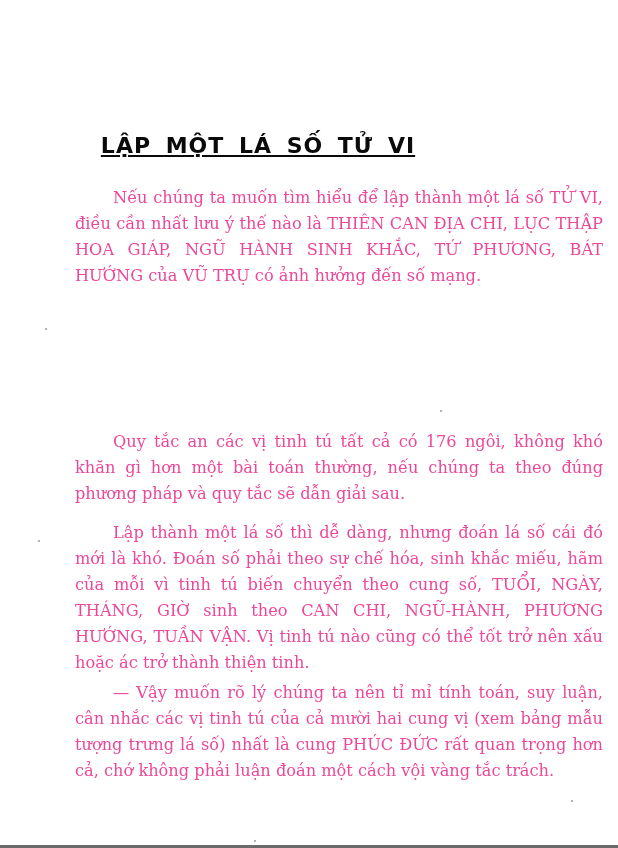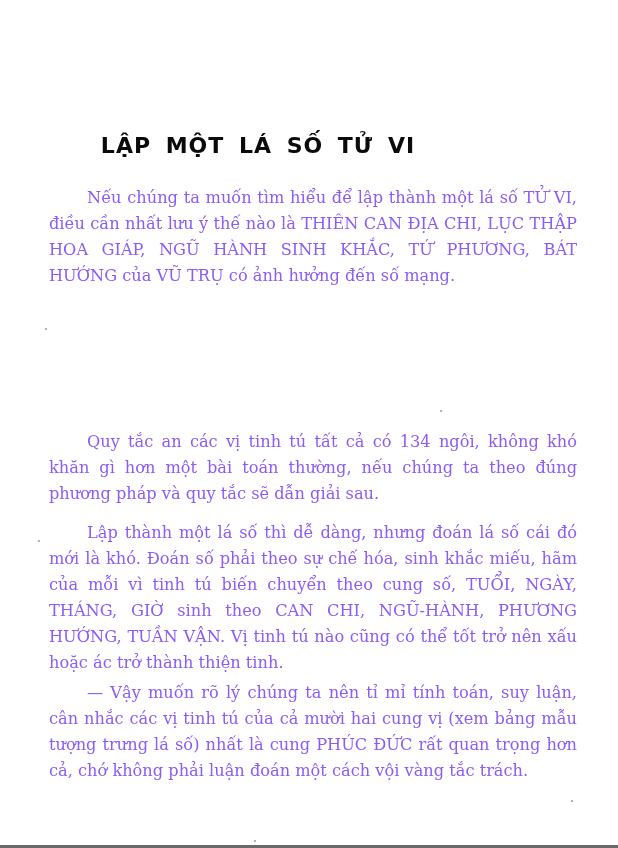--- a/index.html
+++ b/index.html
@@ -33,6 +33,7 @@
       letter-spacing: 1px;
       word-spacing: 6px;
       color: #0a0a0a;
+      text-decoration: underline;
     }
     .body-text {
       position: absolute;

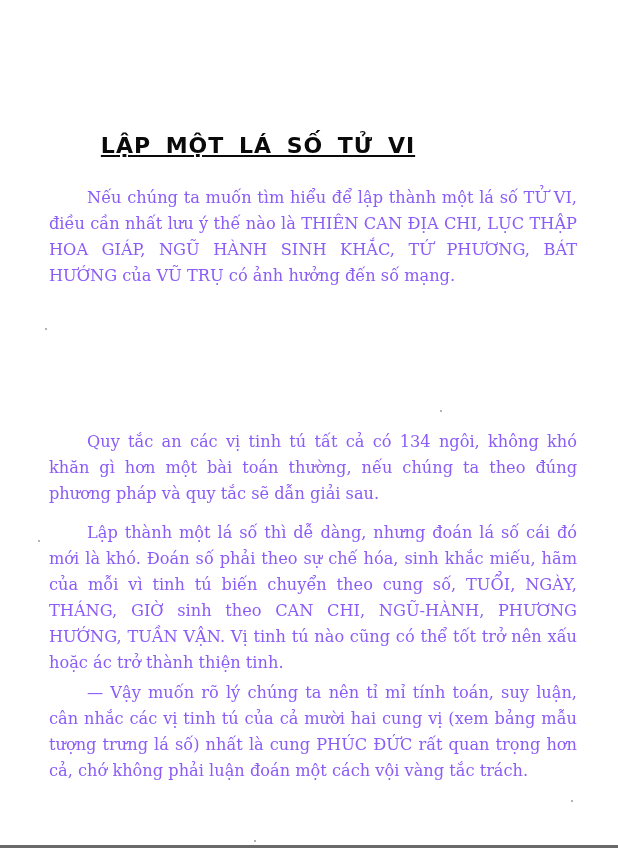--- a/index.html
+++ b/index.html
@@ -37,13 +37,13 @@
     }
     .body-text {
       position: absolute;
-      left: 49px;
+      left: 75px;
       width: 528px;
       font-family: "DejaVu Serif", serif;
       font-size: 16.2px;
       line-height: 26px;
       text-align: justify;
-      color: #8b5cf6;
+      color: #ec4899;
     }
     .para {
       margin: 0;

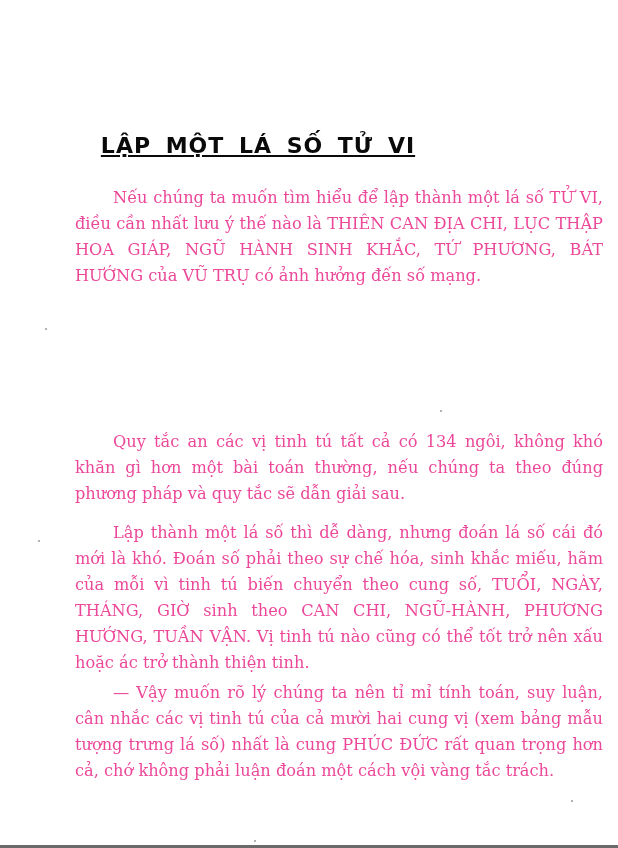--- a/index.html
+++ b/index.html
@@ -83,7 +83,7 @@
 
 
   <div class="body-text p3">
-    <p class="para">Quy tắc an các vị tinh tú tất cả có 134 ngôi, không khó khăn gì hơn một bài toán thường, nếu chúng ta theo đúng phương pháp và quy tắc sẽ dẫn giải sau.</p>
+    <p class="para">Quy tắc an các vị tinh tú tất cả có 176 ngôi, không khó khăn gì hơn một bài toán thường, nếu chúng ta theo đúng phương pháp và quy tắc sẽ dẫn giải sau.</p>
   </div>
 
   <div class="body-text p4">

